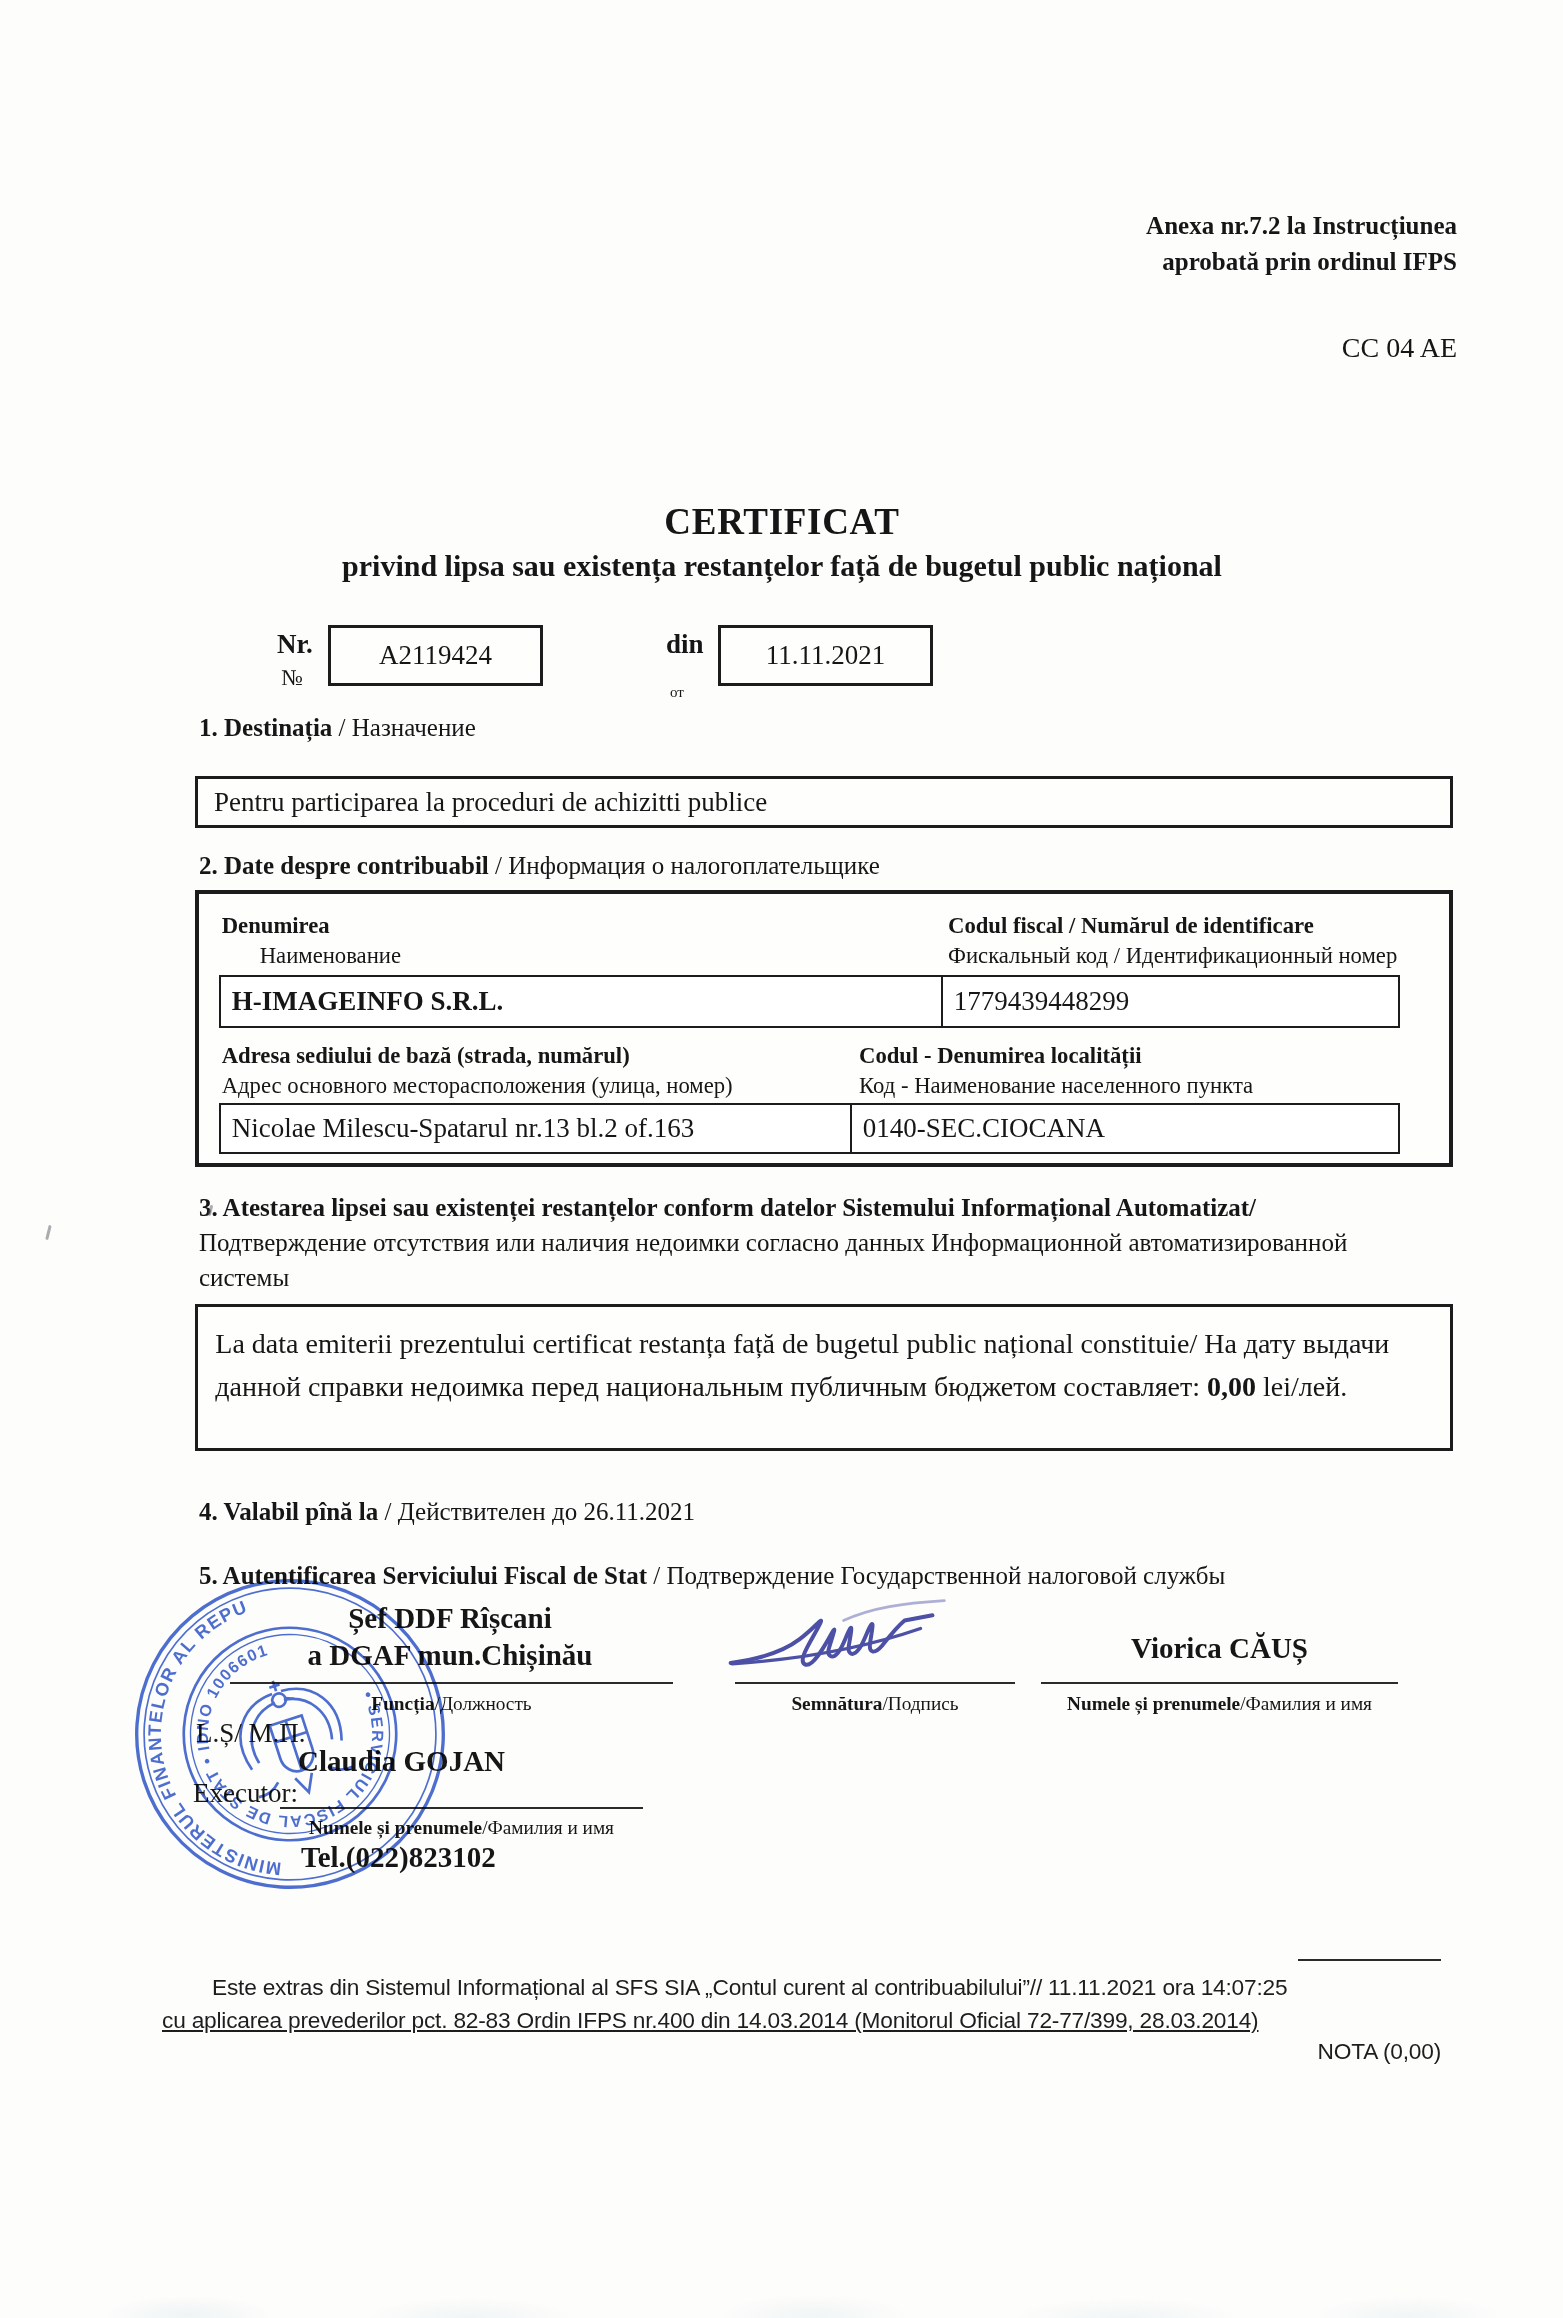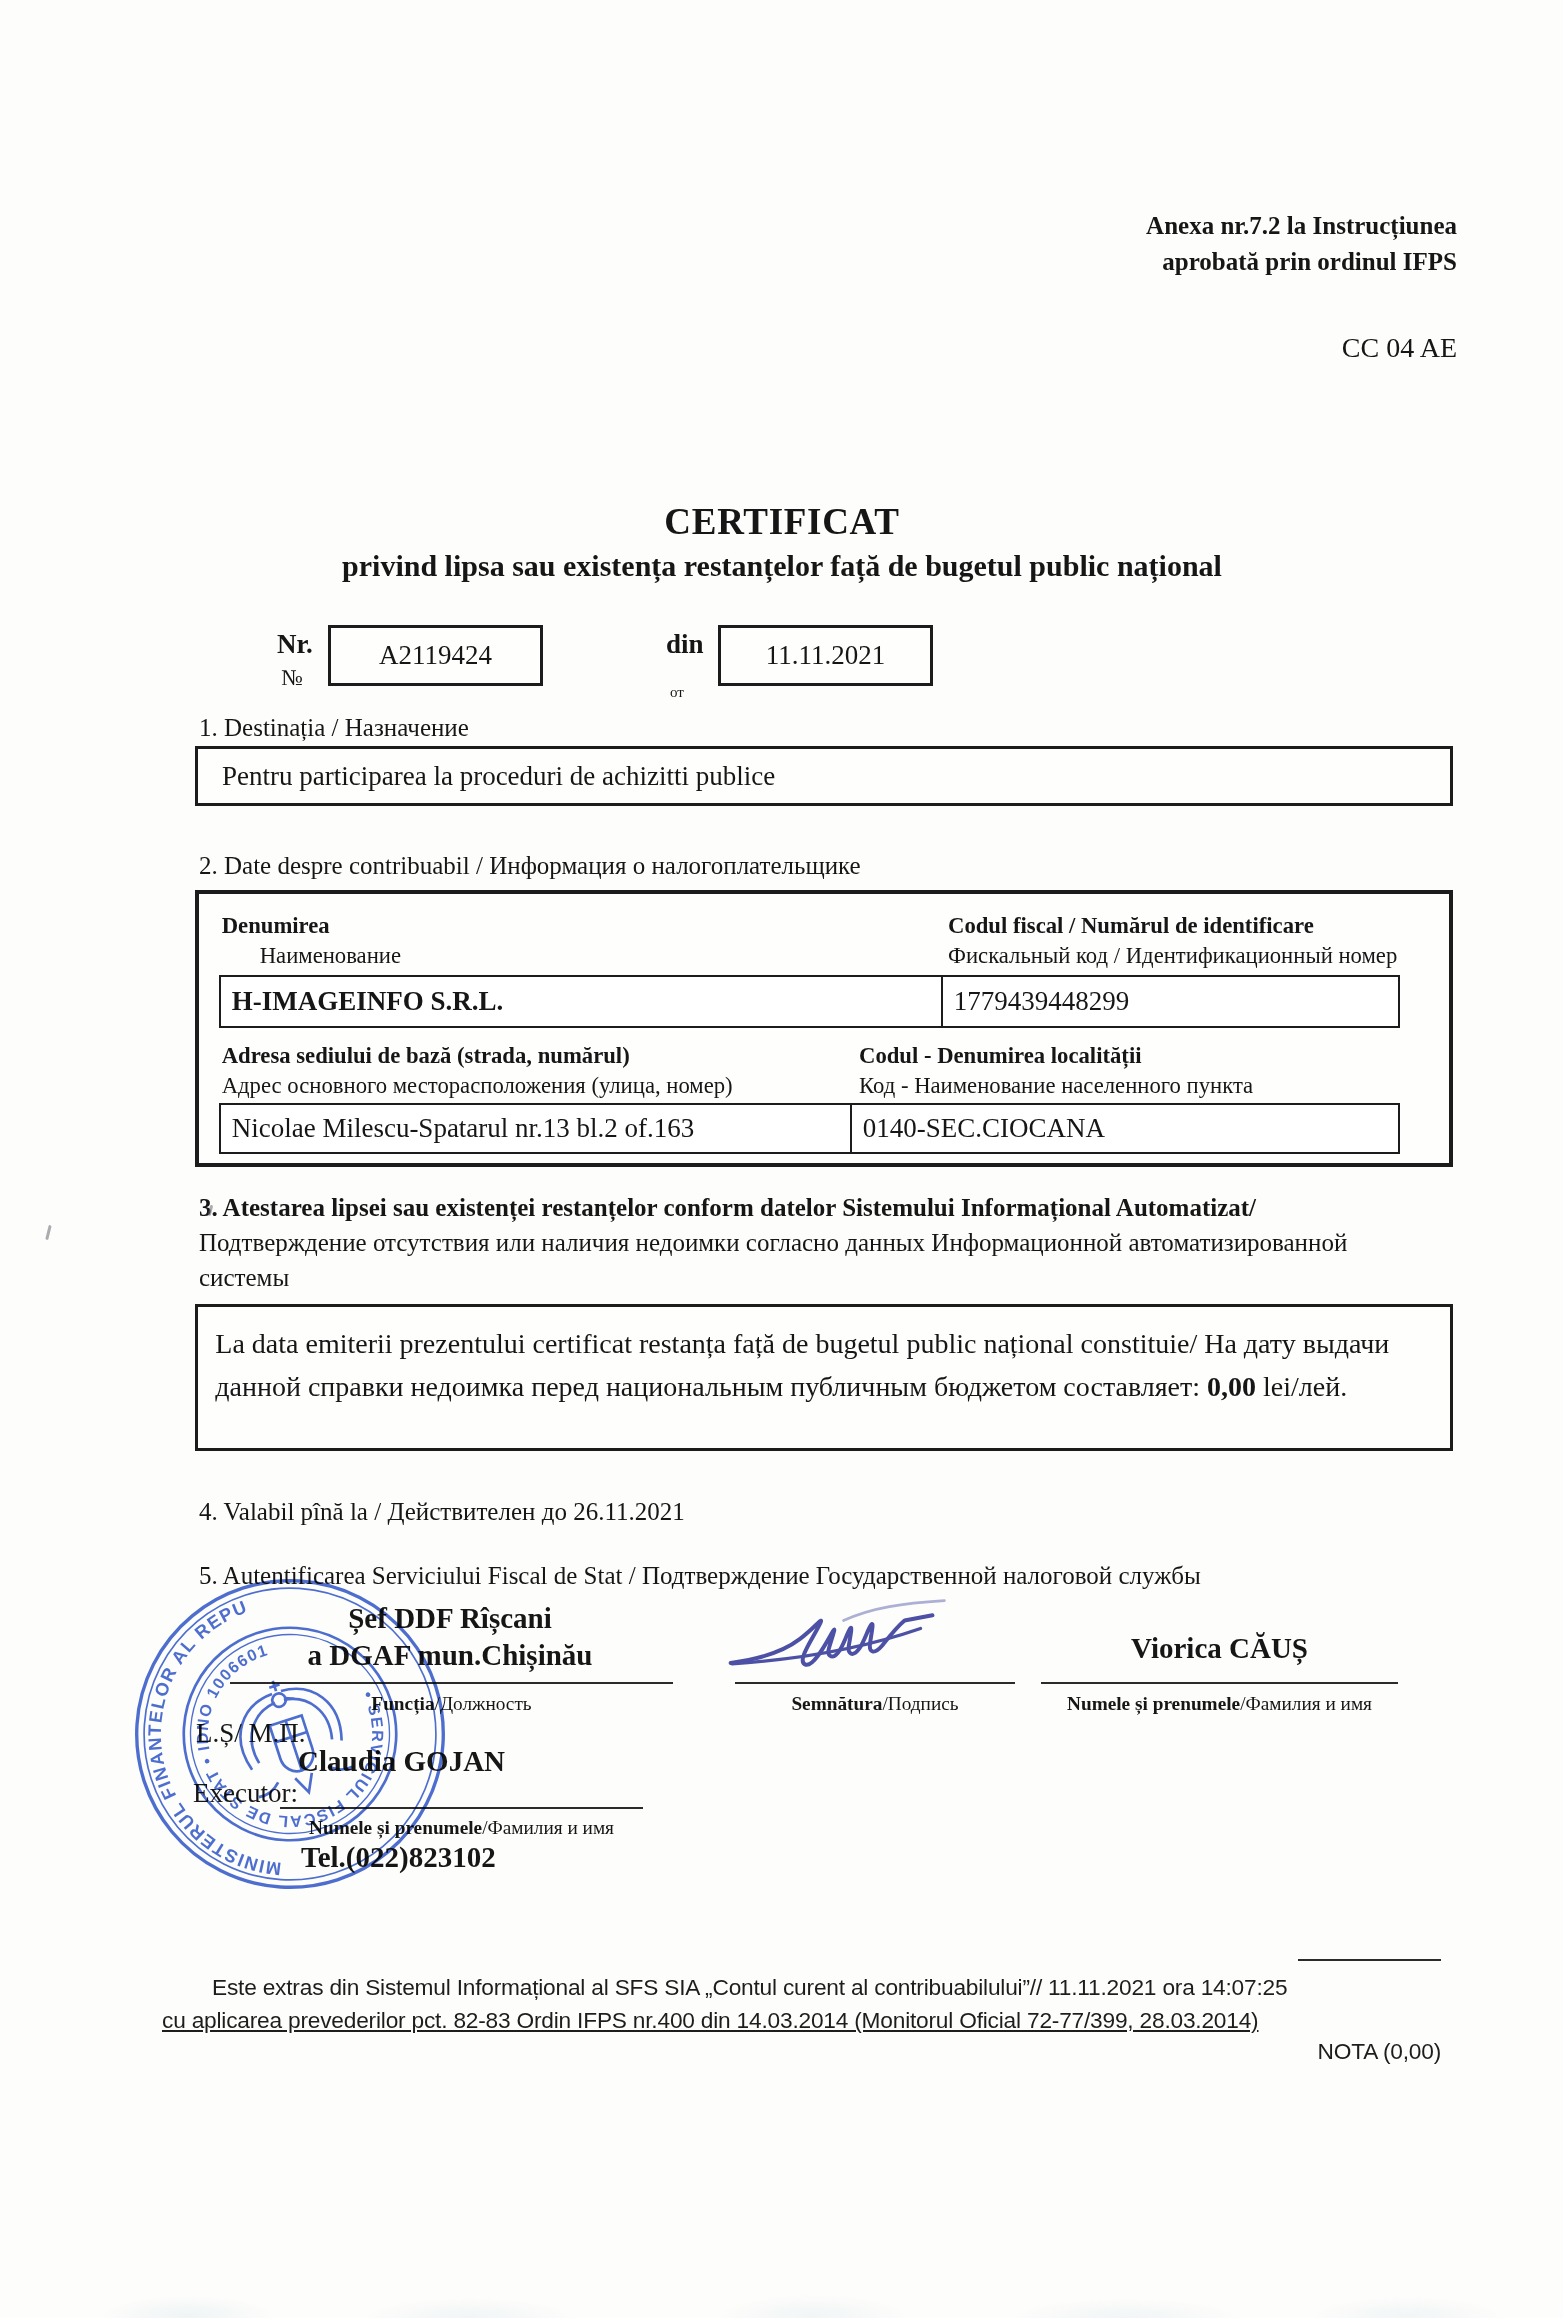--- a/index.html
+++ b/index.html
@@ -20,7 +20,7 @@
   .title{top:500px;left:0;width:100%;font-size:37px;font-weight:bold;letter-spacing:0.7px;}
   .subtitle{top:549px;left:0;width:100%;font-size:30px;font-weight:bold;}
   .seclabel{font-size:25px;}
-  .seclabel .ro{font-weight:normal;margin-top:20px;}
+  .seclabel .ro{font-weight:bold;margin-top:20px;}
   .fieldlabel-ro{font-size:22.7px;font-weight:bold;white-space:nowrap;}
   .fieldlabel-ru{font-size:22.7px;white-space:nowrap;}
   .valtext{font-size:27px;white-space:nowrap;}

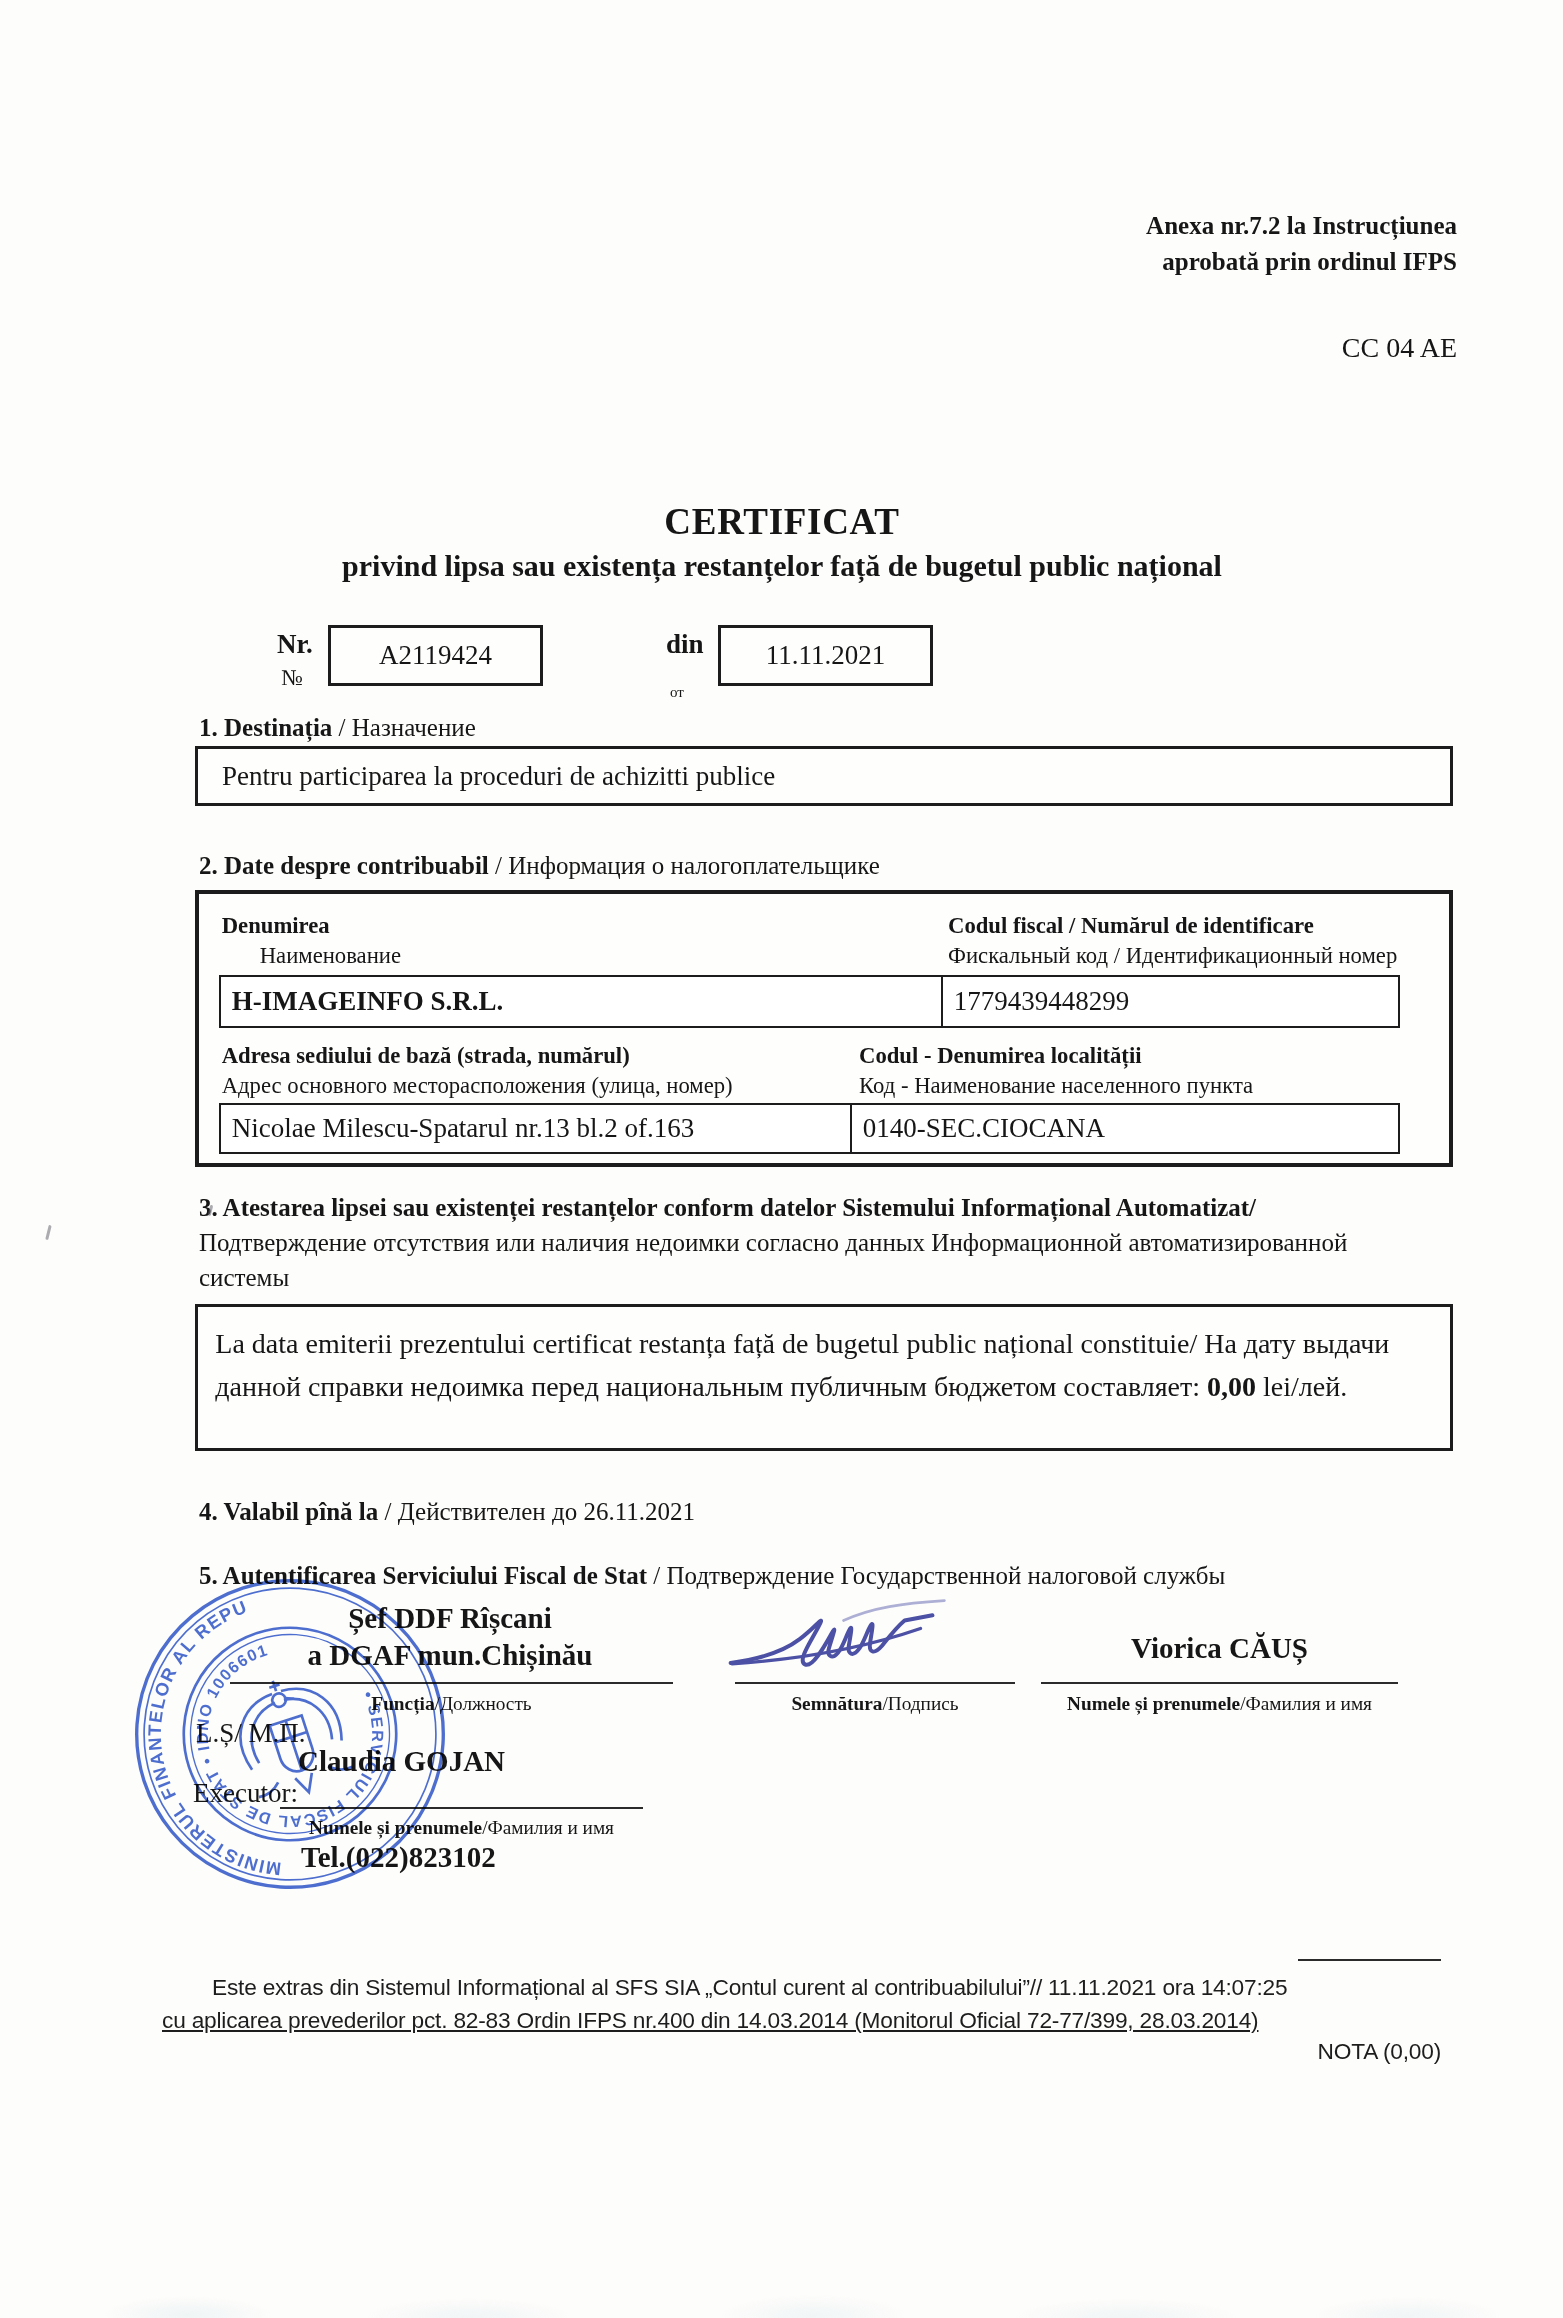--- a/index.html
+++ b/index.html
@@ -73,7 +73,7 @@
   <div class="abs seclabel" style="left:199px;top:714px;">
     <span class="ro">1. Destinația</span><span> / Назначение</span>
   </div>
-  <div class="abs box" style="left:195px;top:746px;width:1258px;height:60px;display:flex;align-items:center;padding-left:24px;">
+  <div class="abs box" style="left:195px;top:776px;width:1258px;height:52px;display:flex;align-items:center;padding-left:16px;">
     <span class="valtext">Pentru participarea la proceduri de achizitti publice</span>
   </div>
 

